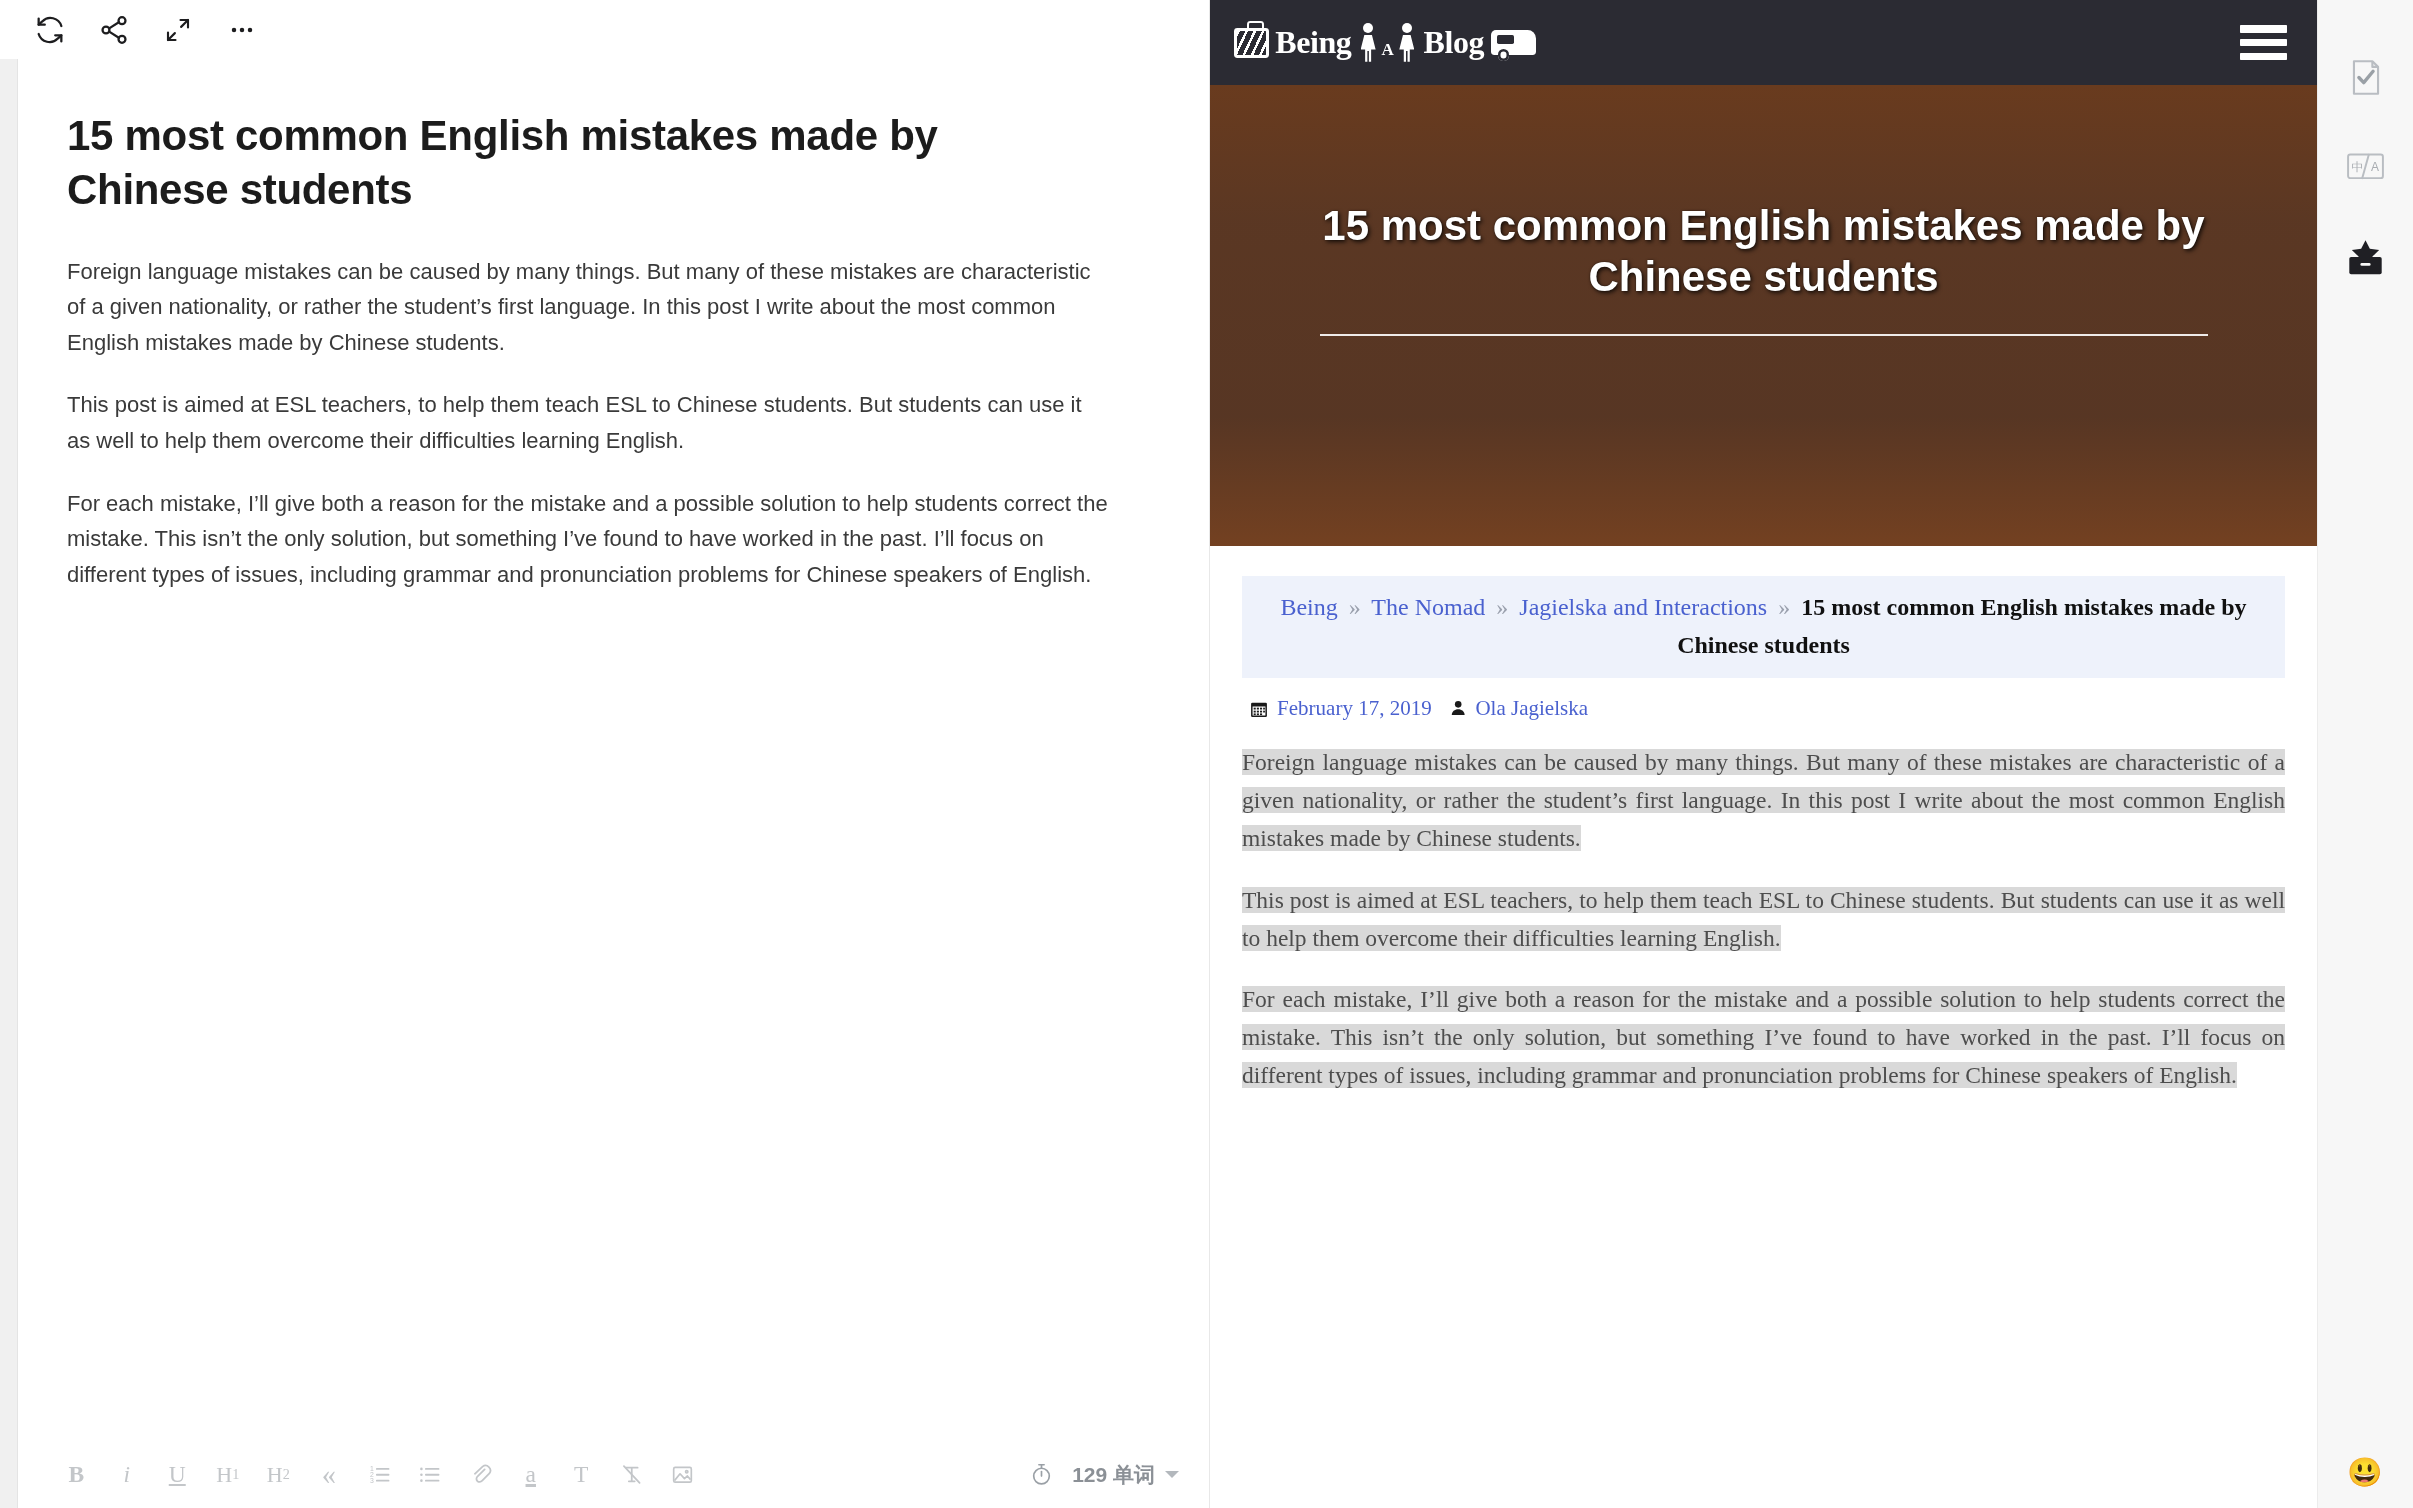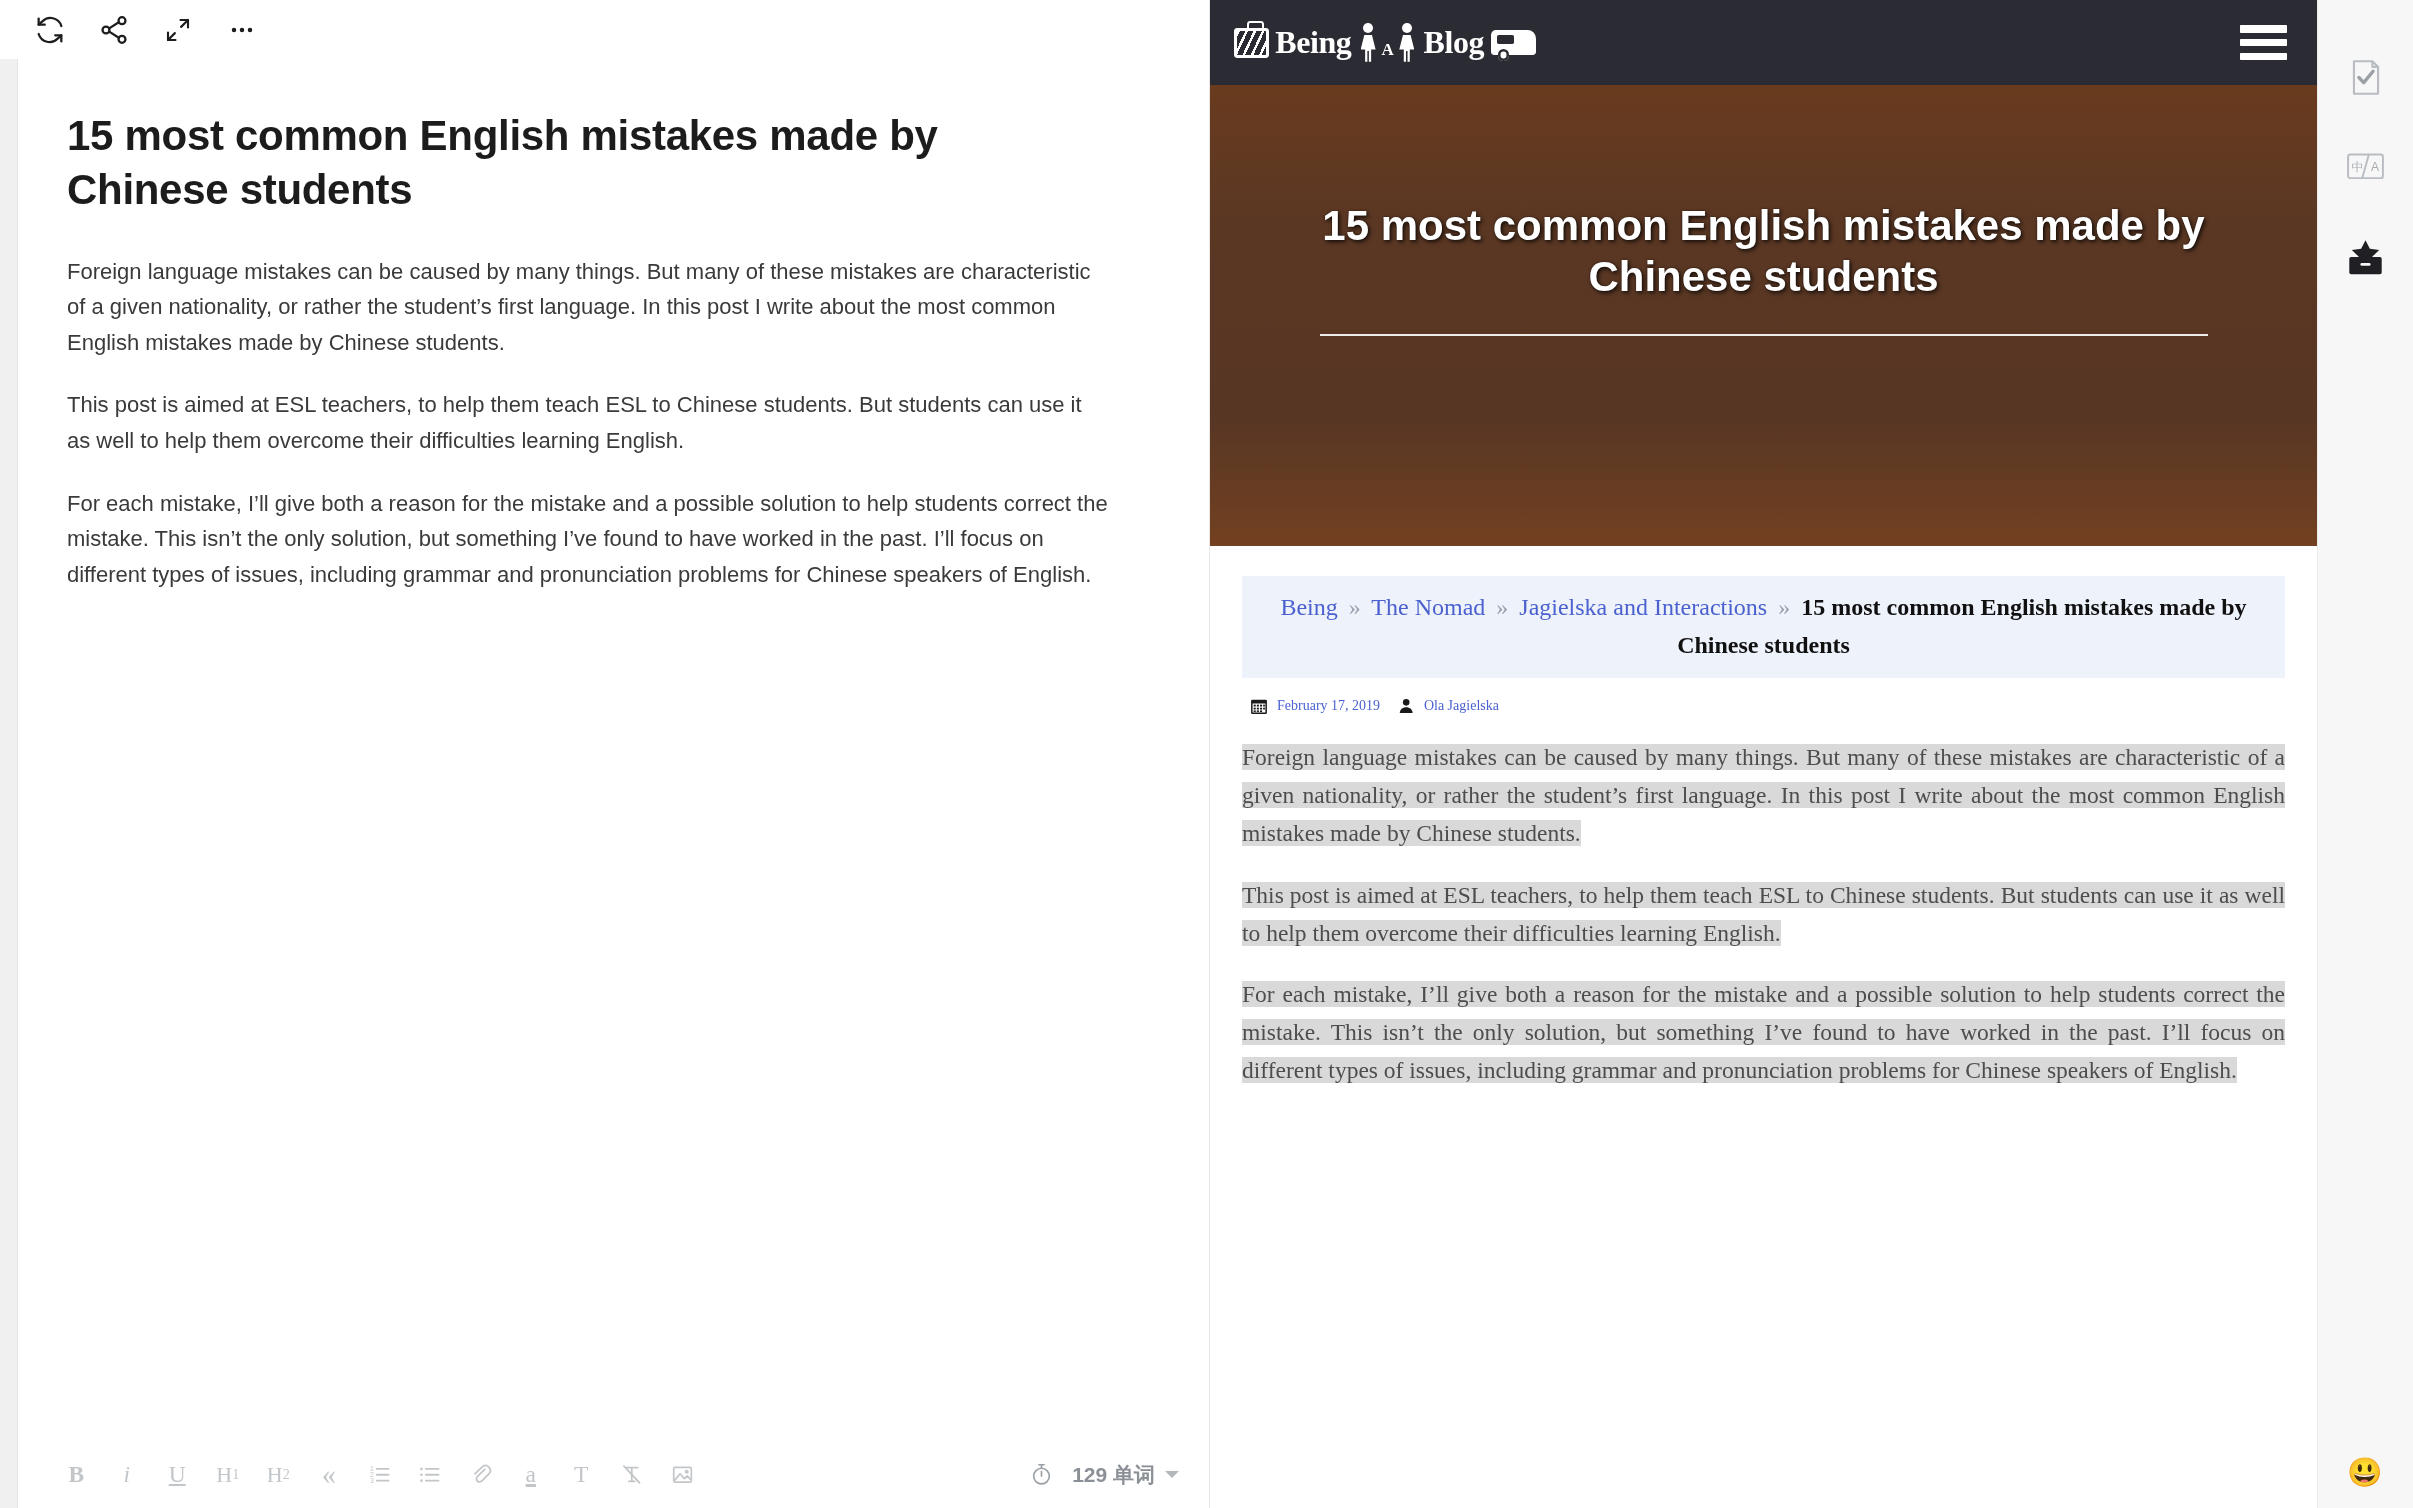--- a/index.html
+++ b/index.html
@@ -265,7 +265,7 @@
   .post-meta {
     margin: 18.4px 0 0 6.7px;
     display: flex; align-items: center;
-    font-size: 14px;
+    font-size: 21px;
     font-family: "Liberation Serif", serif;
   }
   .post-meta .meta-item { display: flex; align-items: center; margin-right: 17px; color: #4a61cf; cursor: pointer; }

